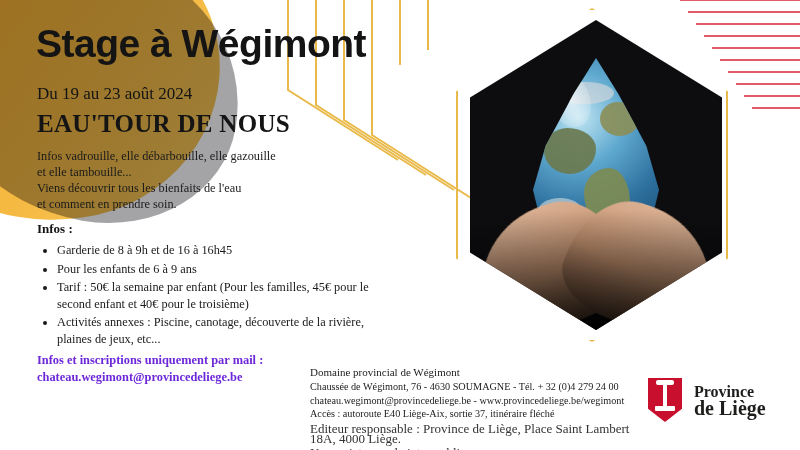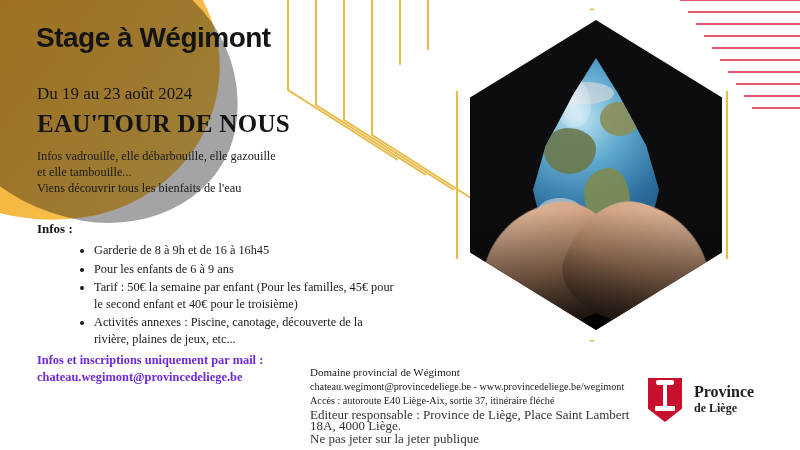--- a/index.html
+++ b/index.html
@@ -153,7 +153,7 @@
     position: absolute;
     left: 36px;
     top: 22px;
-    font-size: 28px;
+    font-size: 39px;
     font-weight: bold;
     color: #141414;
     letter-spacing: -0.5px;

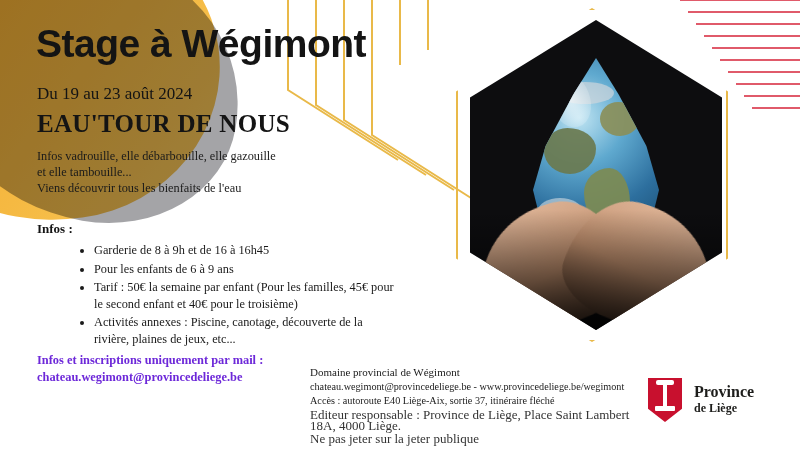--- a/index.html
+++ b/index.html
@@ -361,6 +361,7 @@
     <span>Infos vadrouille, elle débarbouille, elle gazouille</span><br>
     <span>et elle tambouille...</span><br>
     <span>Viens découvrir tous les bienfaits de l'eau</span><br>
+    <span>et comment en prendre soin.</span>
   </div>
 
   <div class="infos-label">Infos :</div>

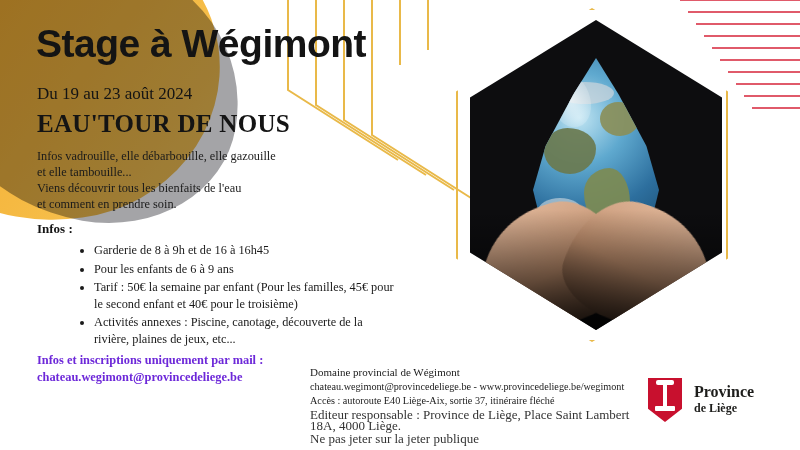--- a/index.html
+++ b/index.html
@@ -208,7 +208,7 @@
     color: #1a1a1a;
     font-family: "Liberation Serif", serif;
   }
-  .infos-list li { margin-bottom: 2px; margin-left: 37px; }
+  .infos-list li { margin-bottom: 2px; }
   .contact-block {
     position: absolute;
     left: 37px;

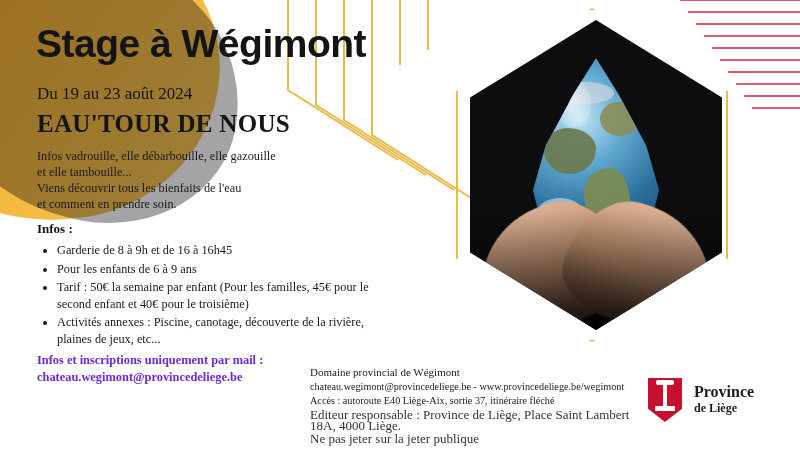--- a/index.html
+++ b/index.html
@@ -379,6 +379,7 @@
 
   <div class="footer">
     <div class="f-title">Domaine provincial de Wégimont</div>
+    <div class="f-line">Chaussée de Wégimont, 76 - 4630 SOUMAGNE - Tél. + 32 (0)4 279 24 00</div>
     <div class="f-line">chateau.wegimont@provincedeliege.be - www.provincedeliege.be/wegimont</div>
     <div class="f-line">Accès : autoroute E40 Liège-Aix, sortie 37, itinéraire fléché</div>
     <div class="f-small">Editeur responsable : Province de Liège, Place Saint Lambert 18A, 4000 Liège.</div>

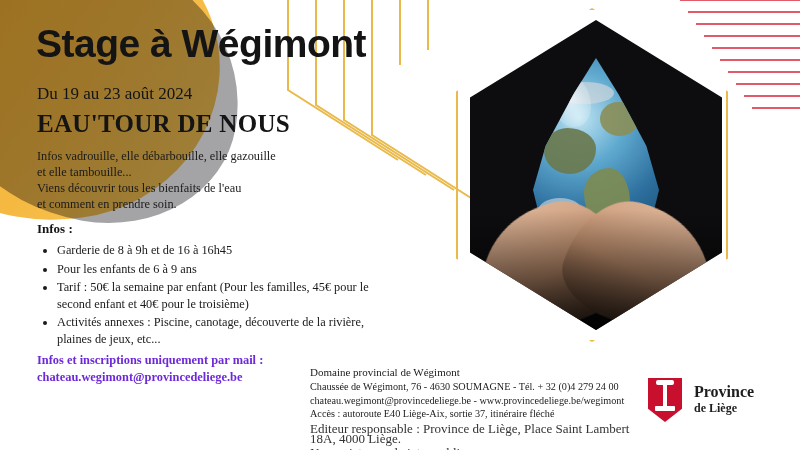--- a/index.html
+++ b/index.html
@@ -296,7 +296,7 @@
     line-height: 17px;
   }
   .logo-text .l1 { font-size: 16px; font-weight: bold; }
-  .logo-text .l2 { font-size: 12px; font-weight: bold; }
+  .logo-text .l2 { font-size: 20px; font-weight: bold; }
 </style>
 </head>
 <body>

